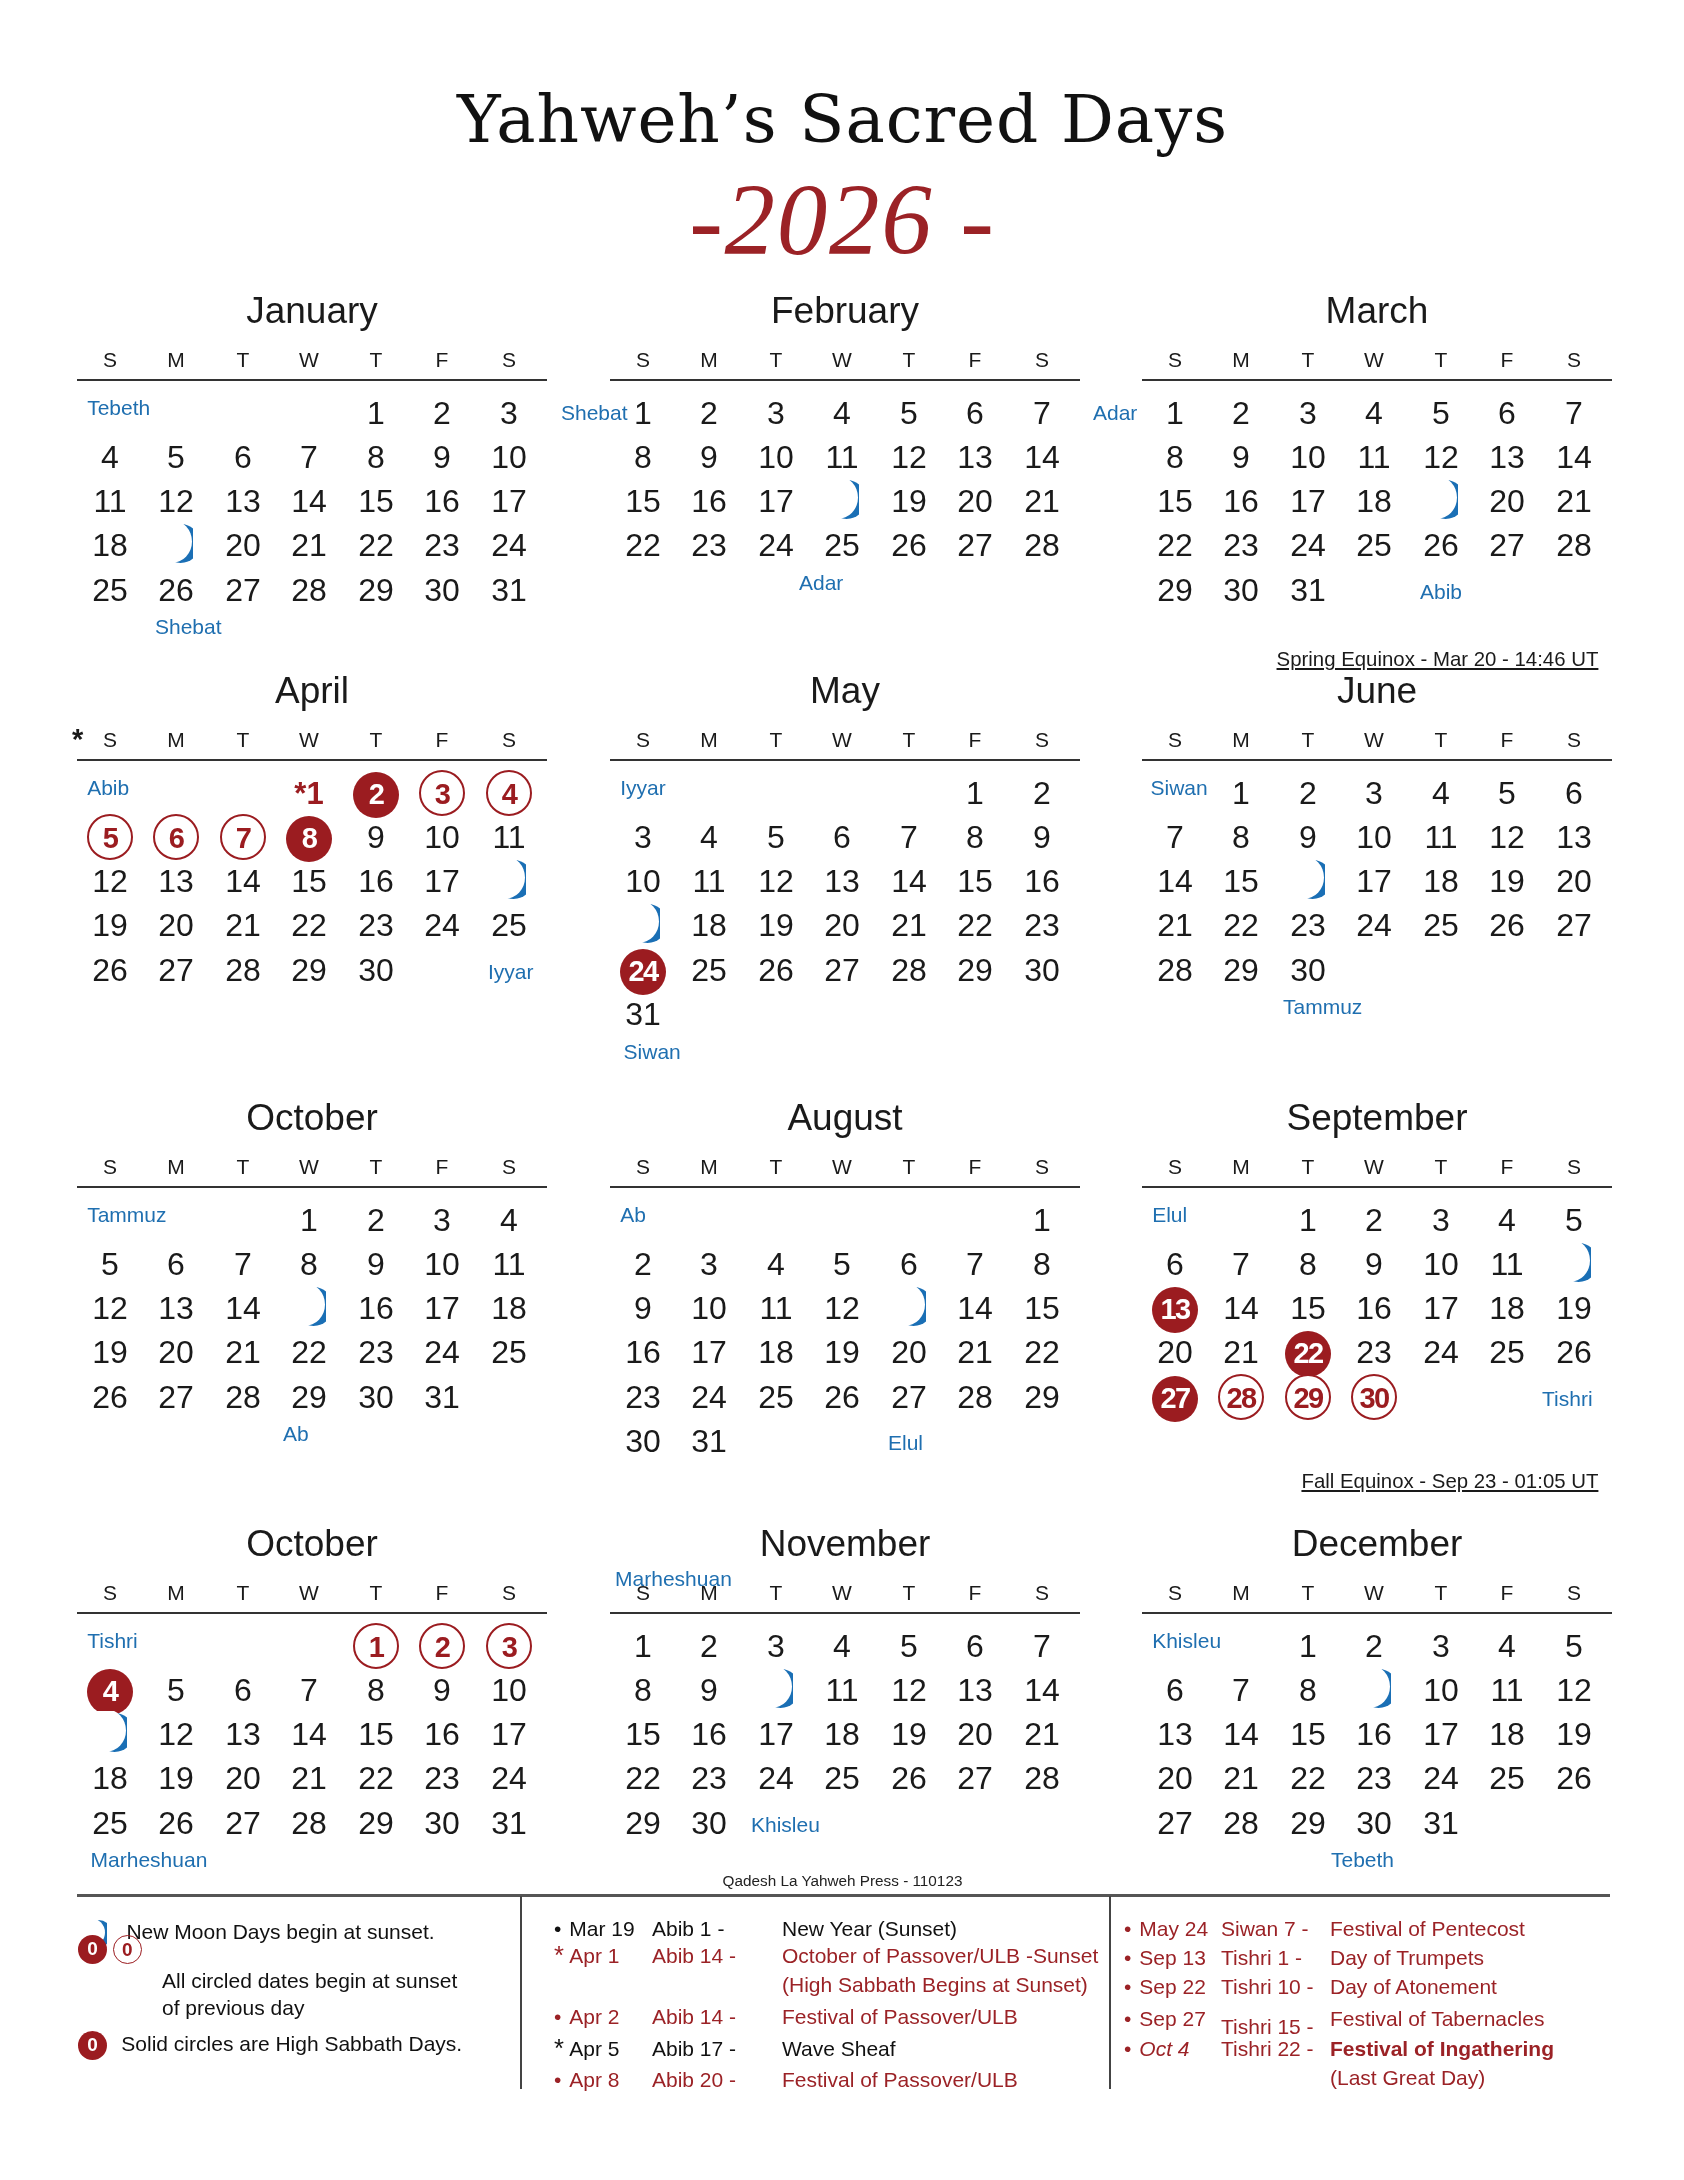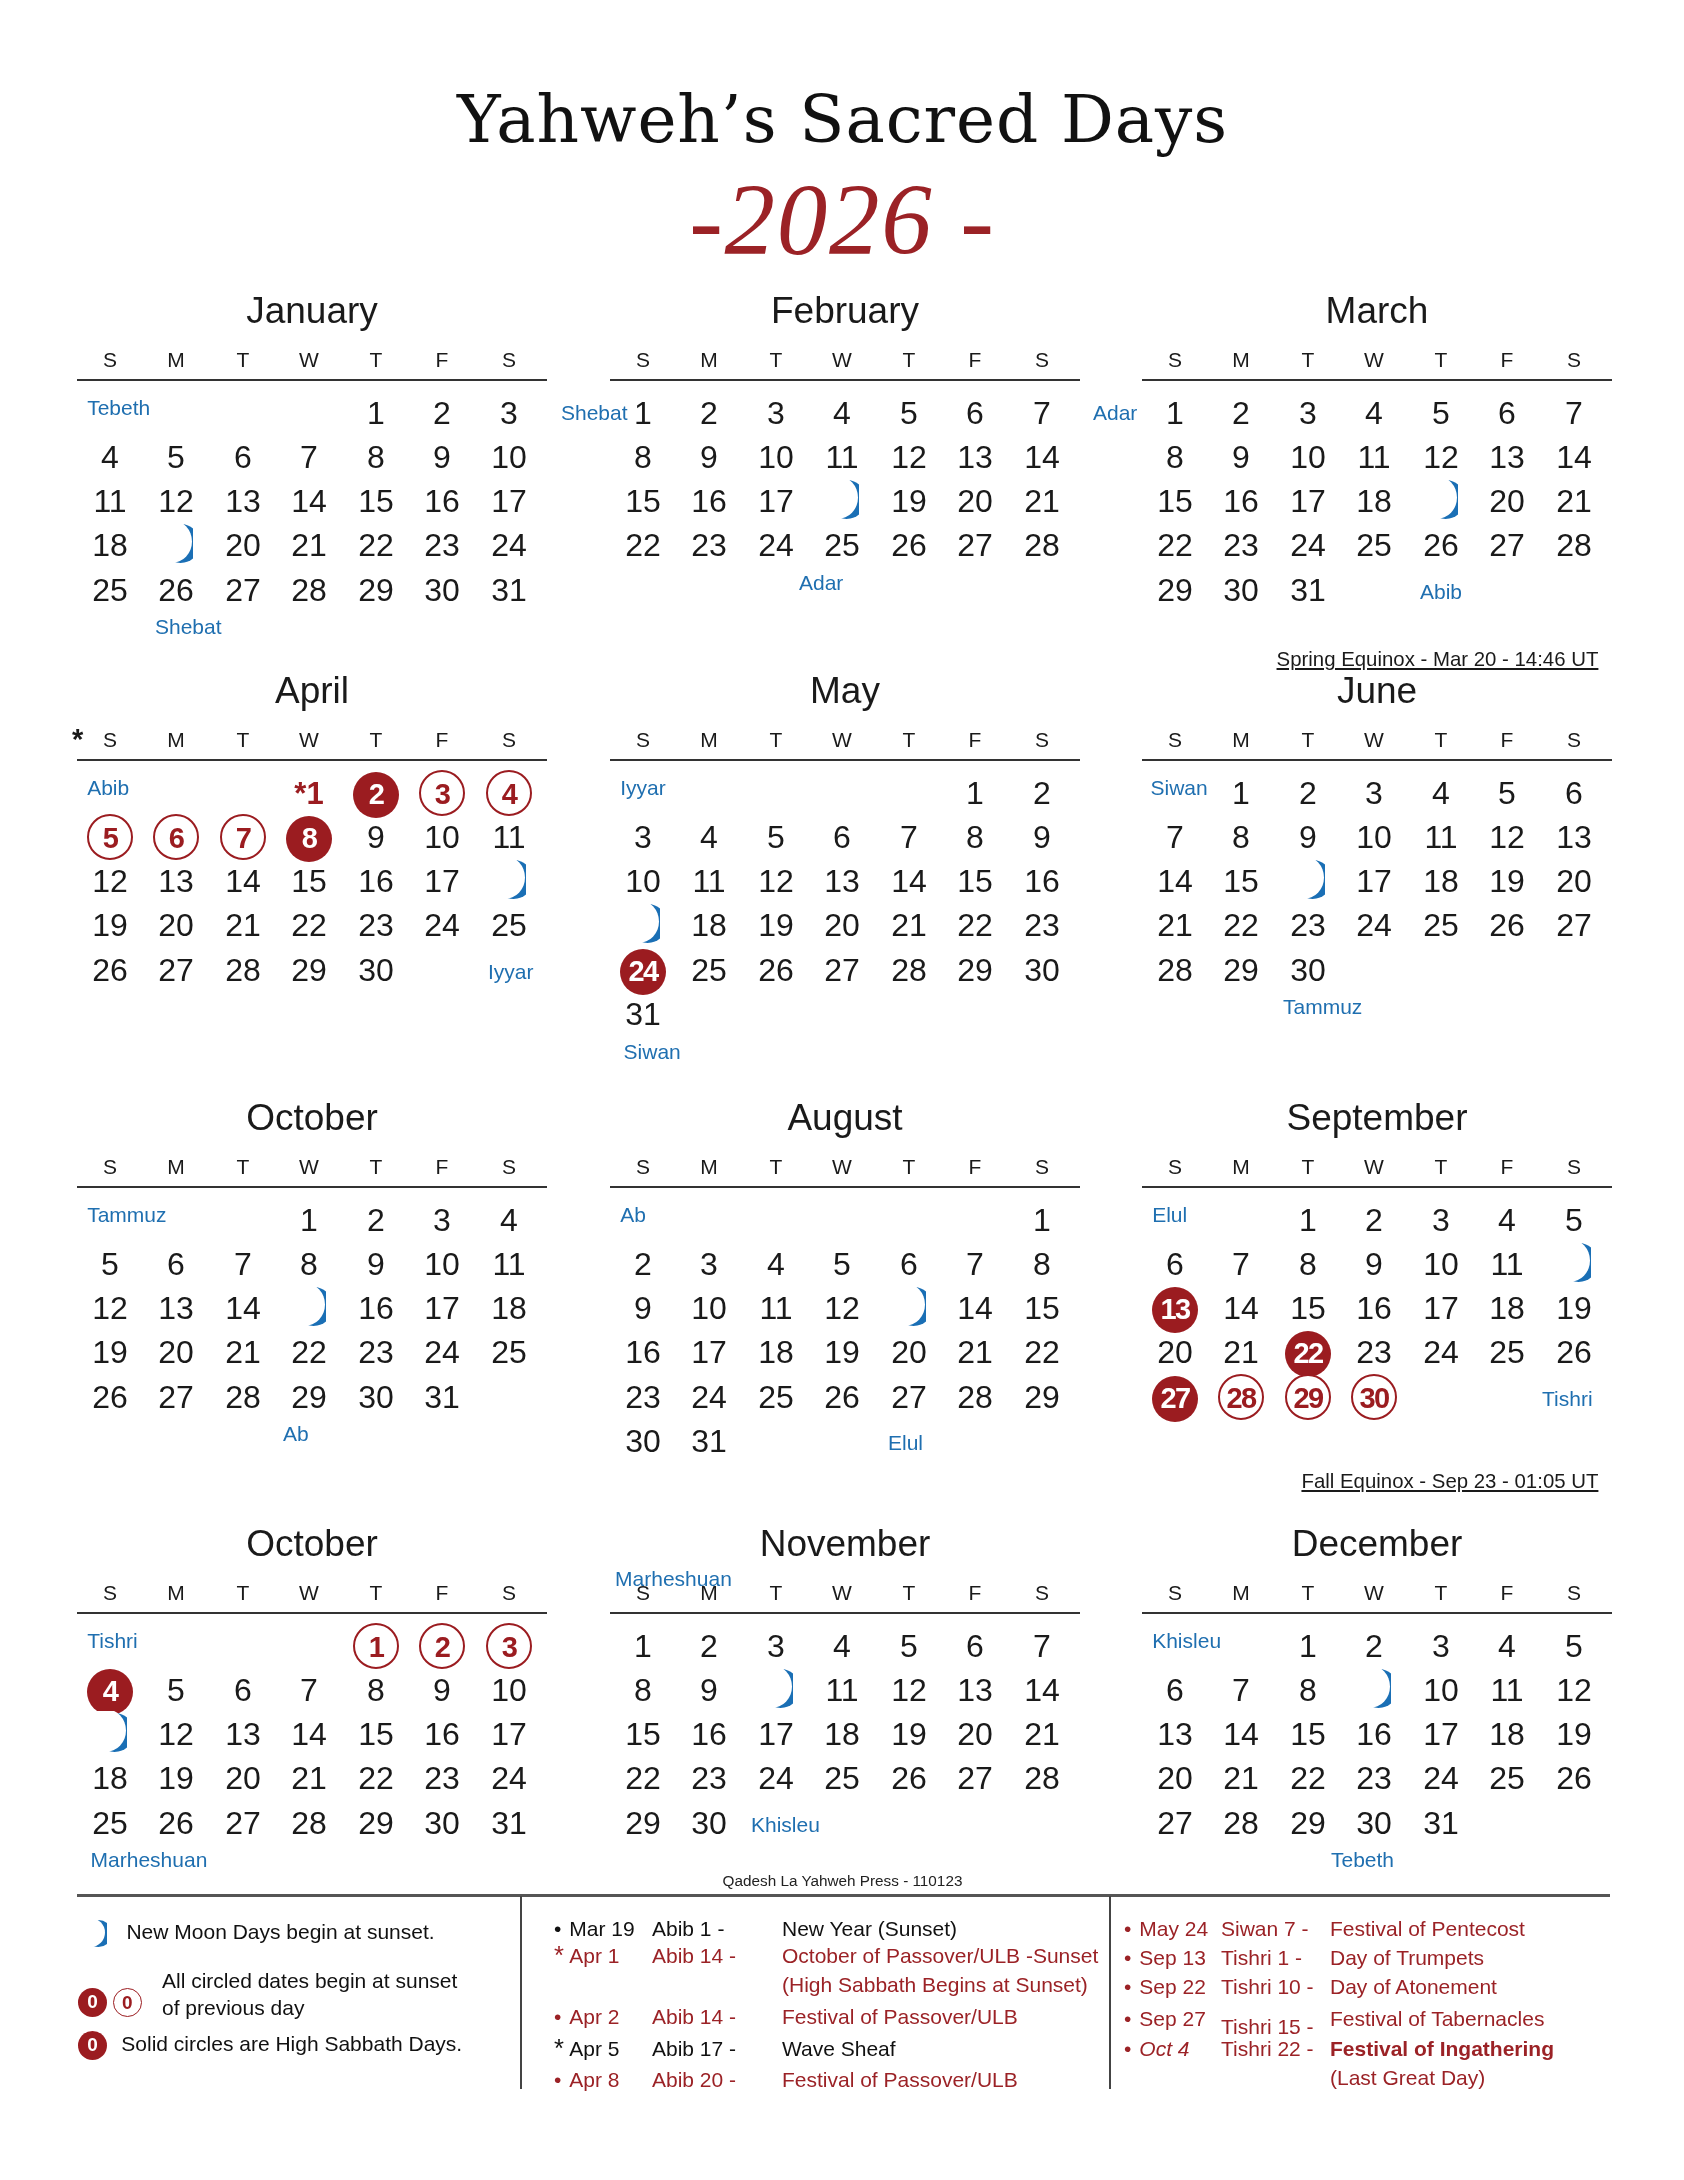--- a/index.html
+++ b/index.html
@@ -607,7 +607,7 @@
     <span class="lmoon"></span>
     <span style="margin-left:13.6px">New Moon Days begin at sunset.</span>
   </div>
-  <div class="legend-row" style="left:78px;top:1988px;">
+  <div class="legend-row" style="left:78px;top:1935px;">
     <span class="lcirc solid">0</span>
     <span class="lcirc ring">0</span>
   </div>

